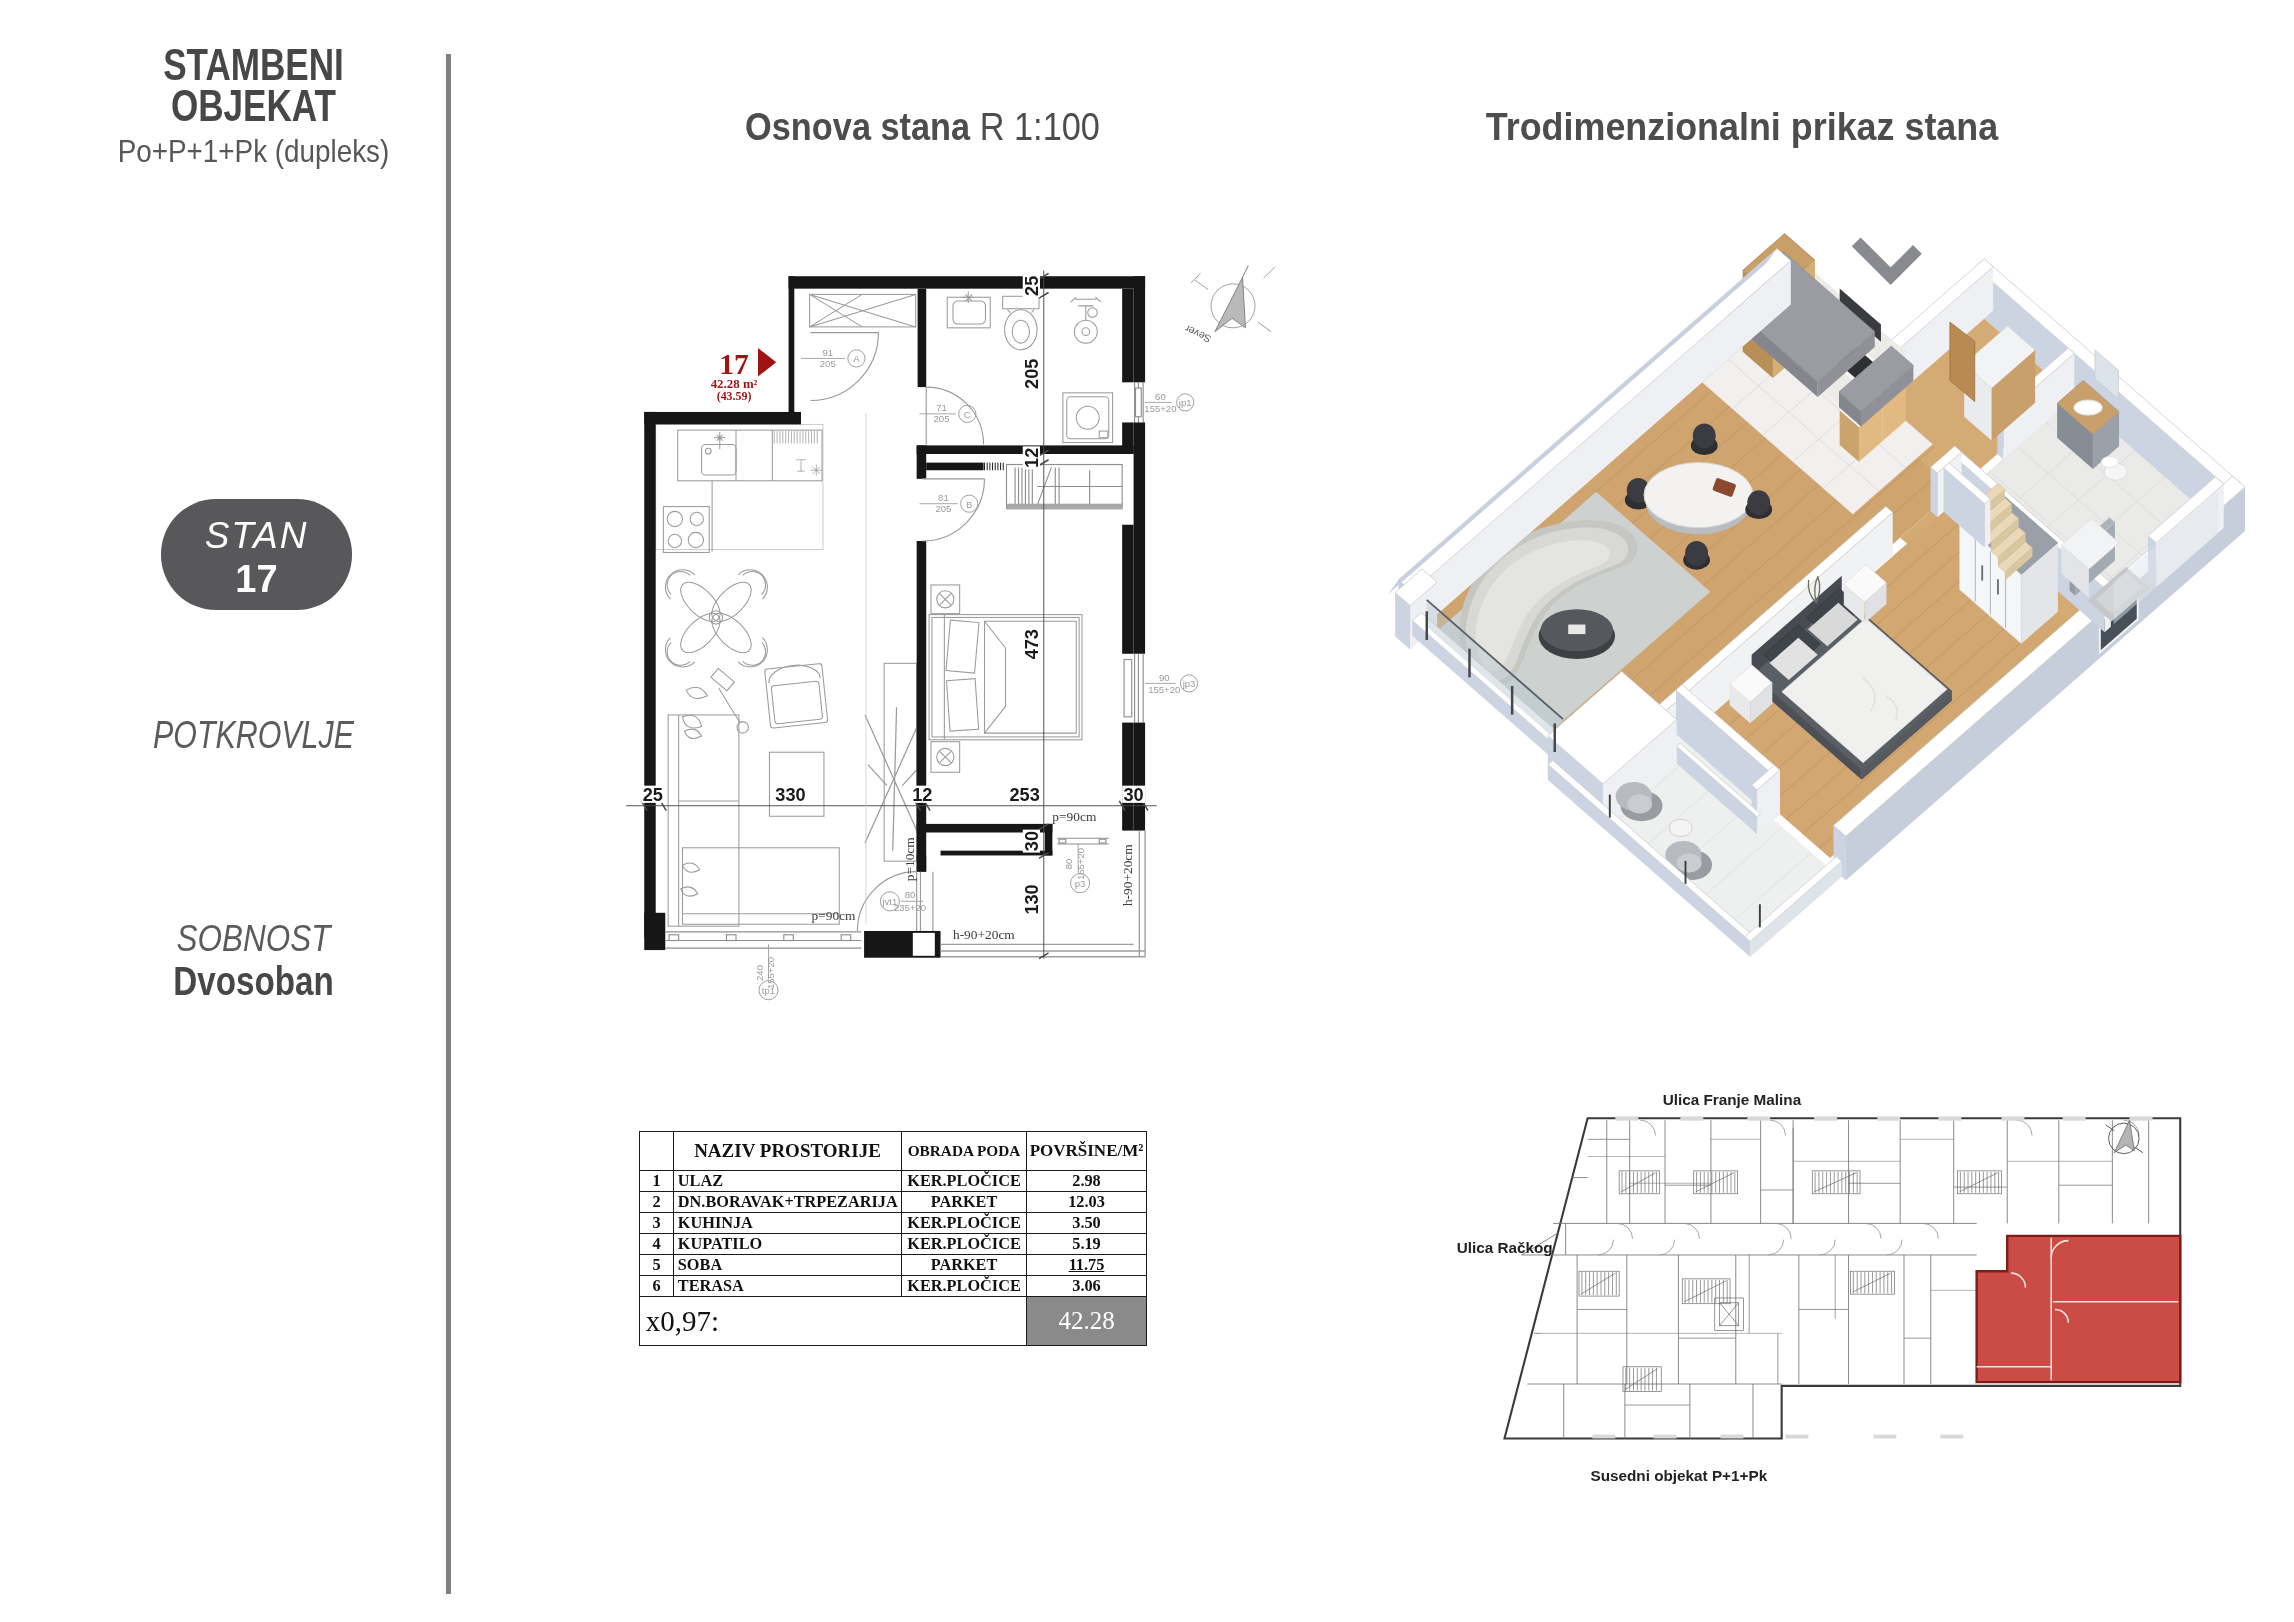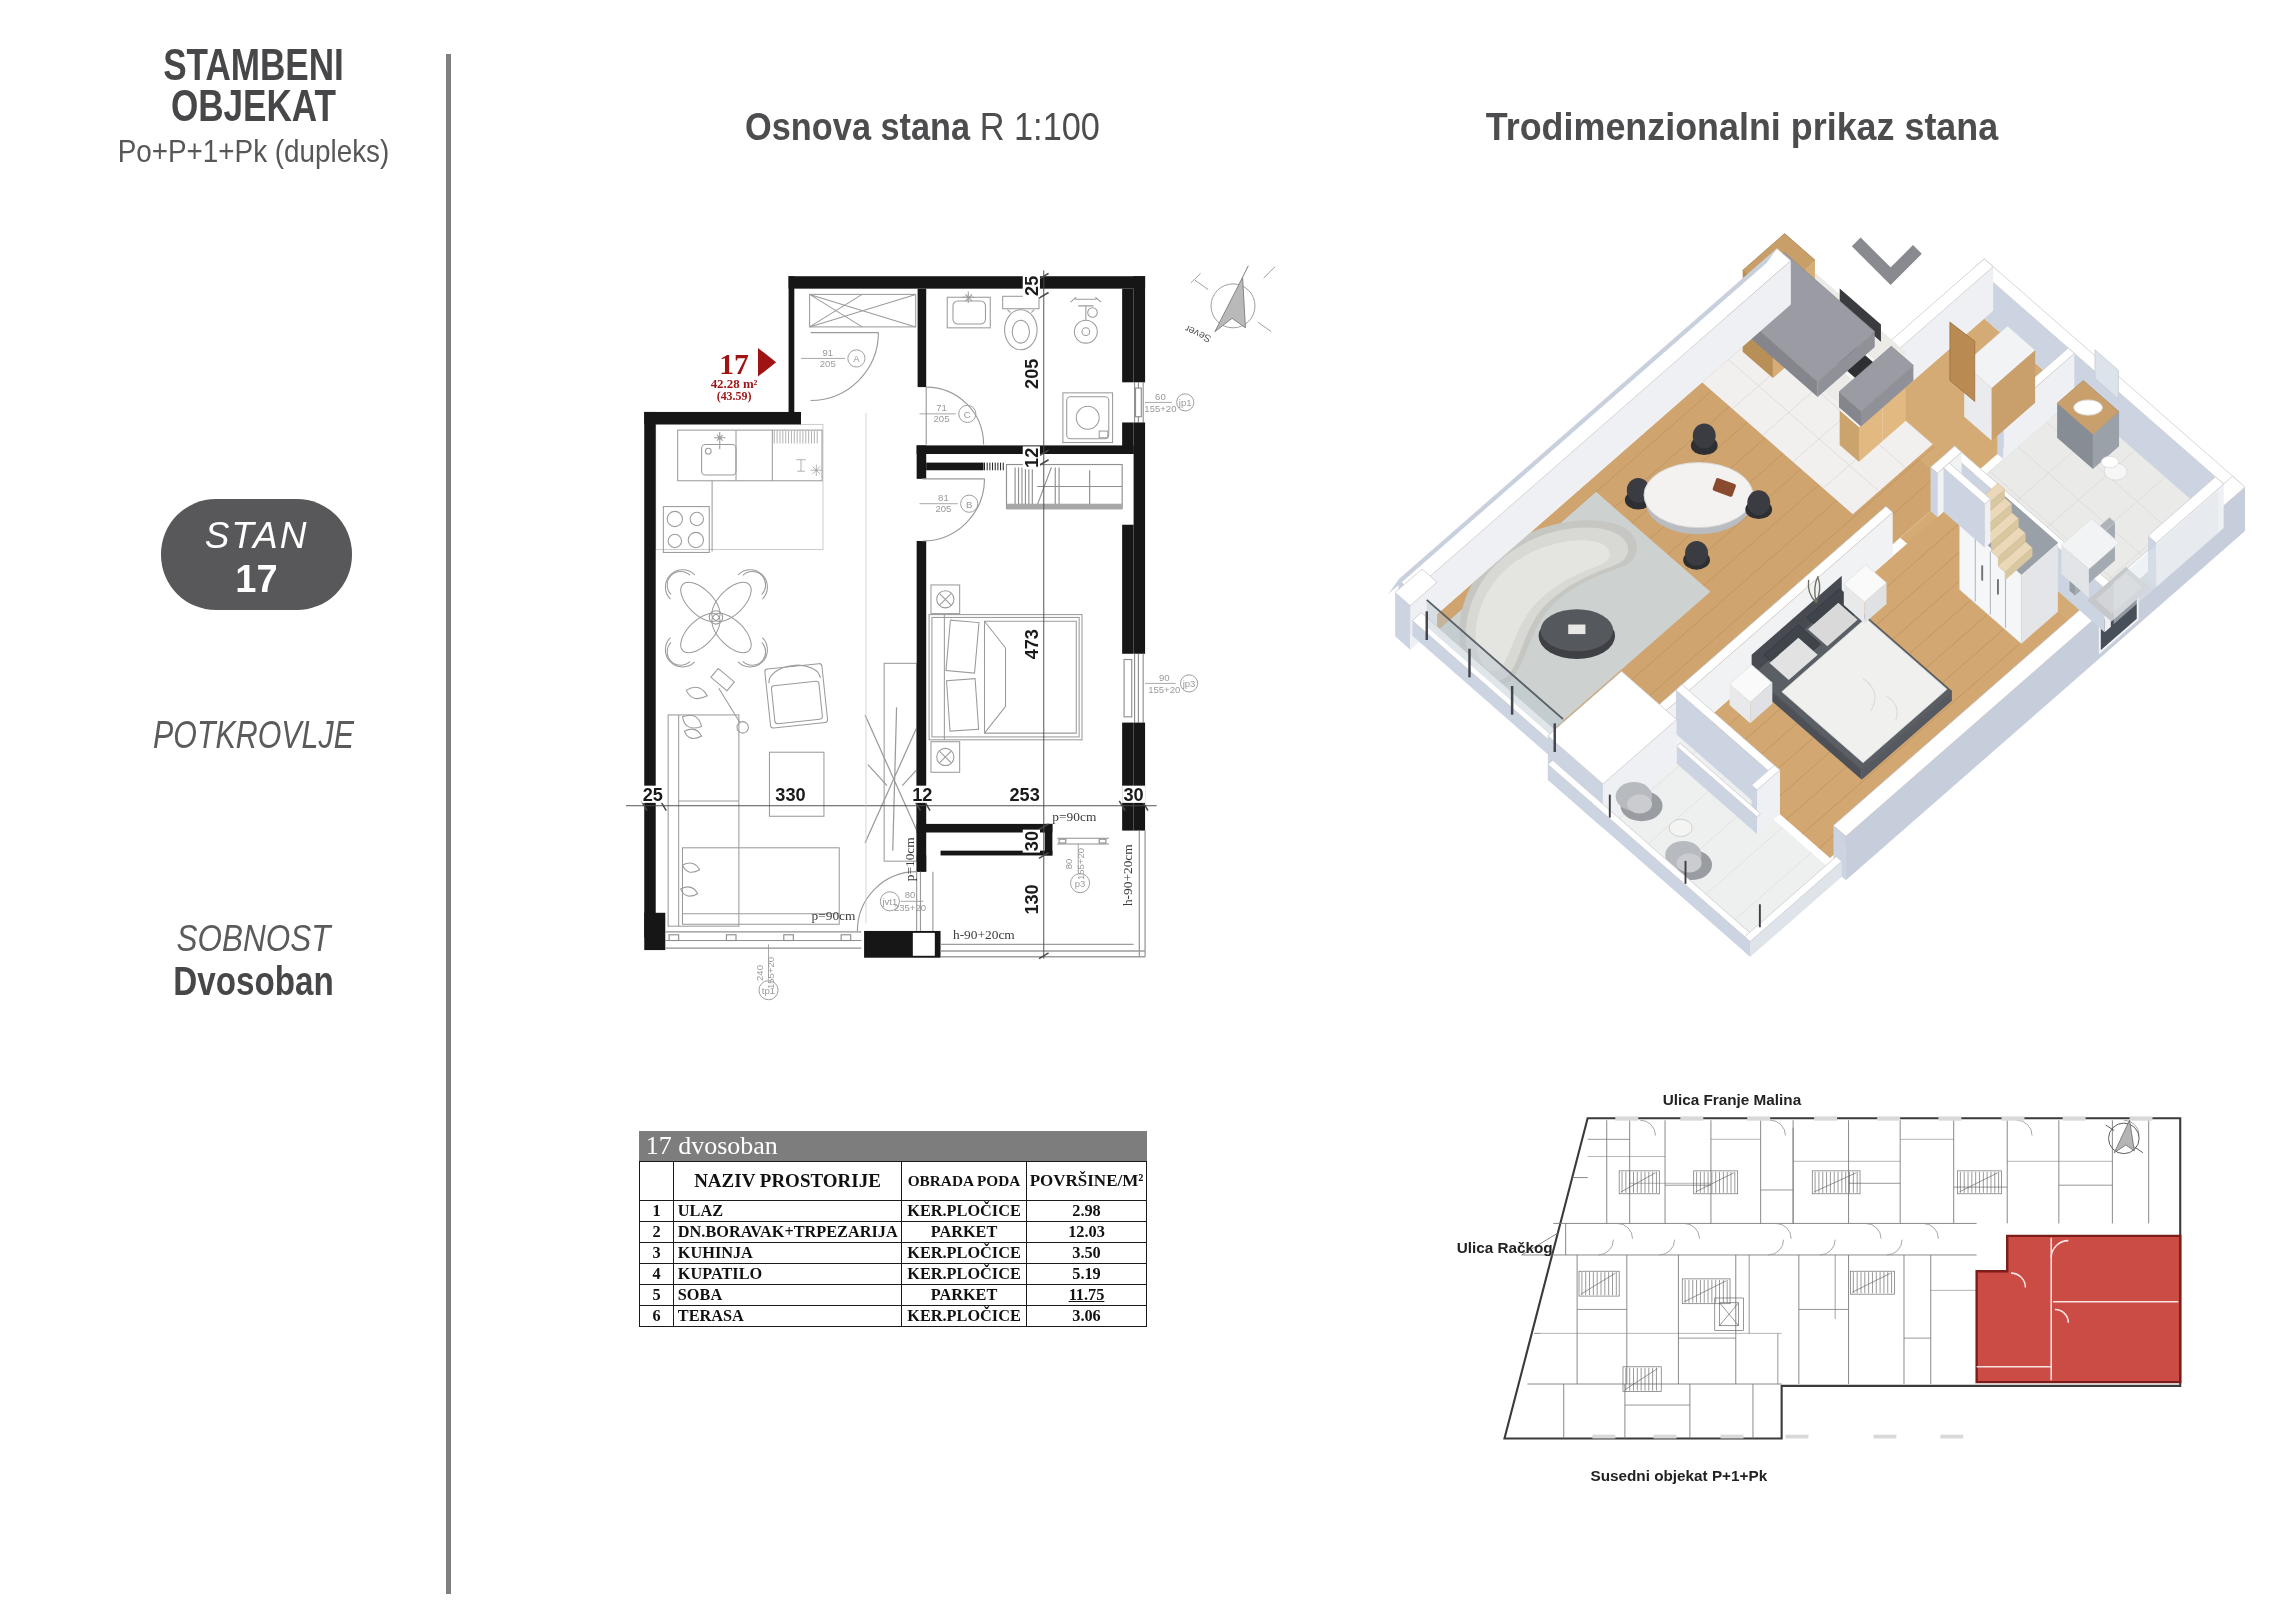--- a/index.html
+++ b/index.html
@@ -885,7 +885,6 @@
 
 <div class="abs" style="left:639px;top:1131px;width:508px;">
 
-<div style="background:#7d7d7d;color:#fff;font-family:'Liberation Serif',serif;font-size:26px;height:30px;line-height:29px;padding-left:6.7px;">17 dvosoban</div>
 <table class="area" style="width:508px;table-layout:fixed;">
 <colgroup>
         <col style="width:34px">

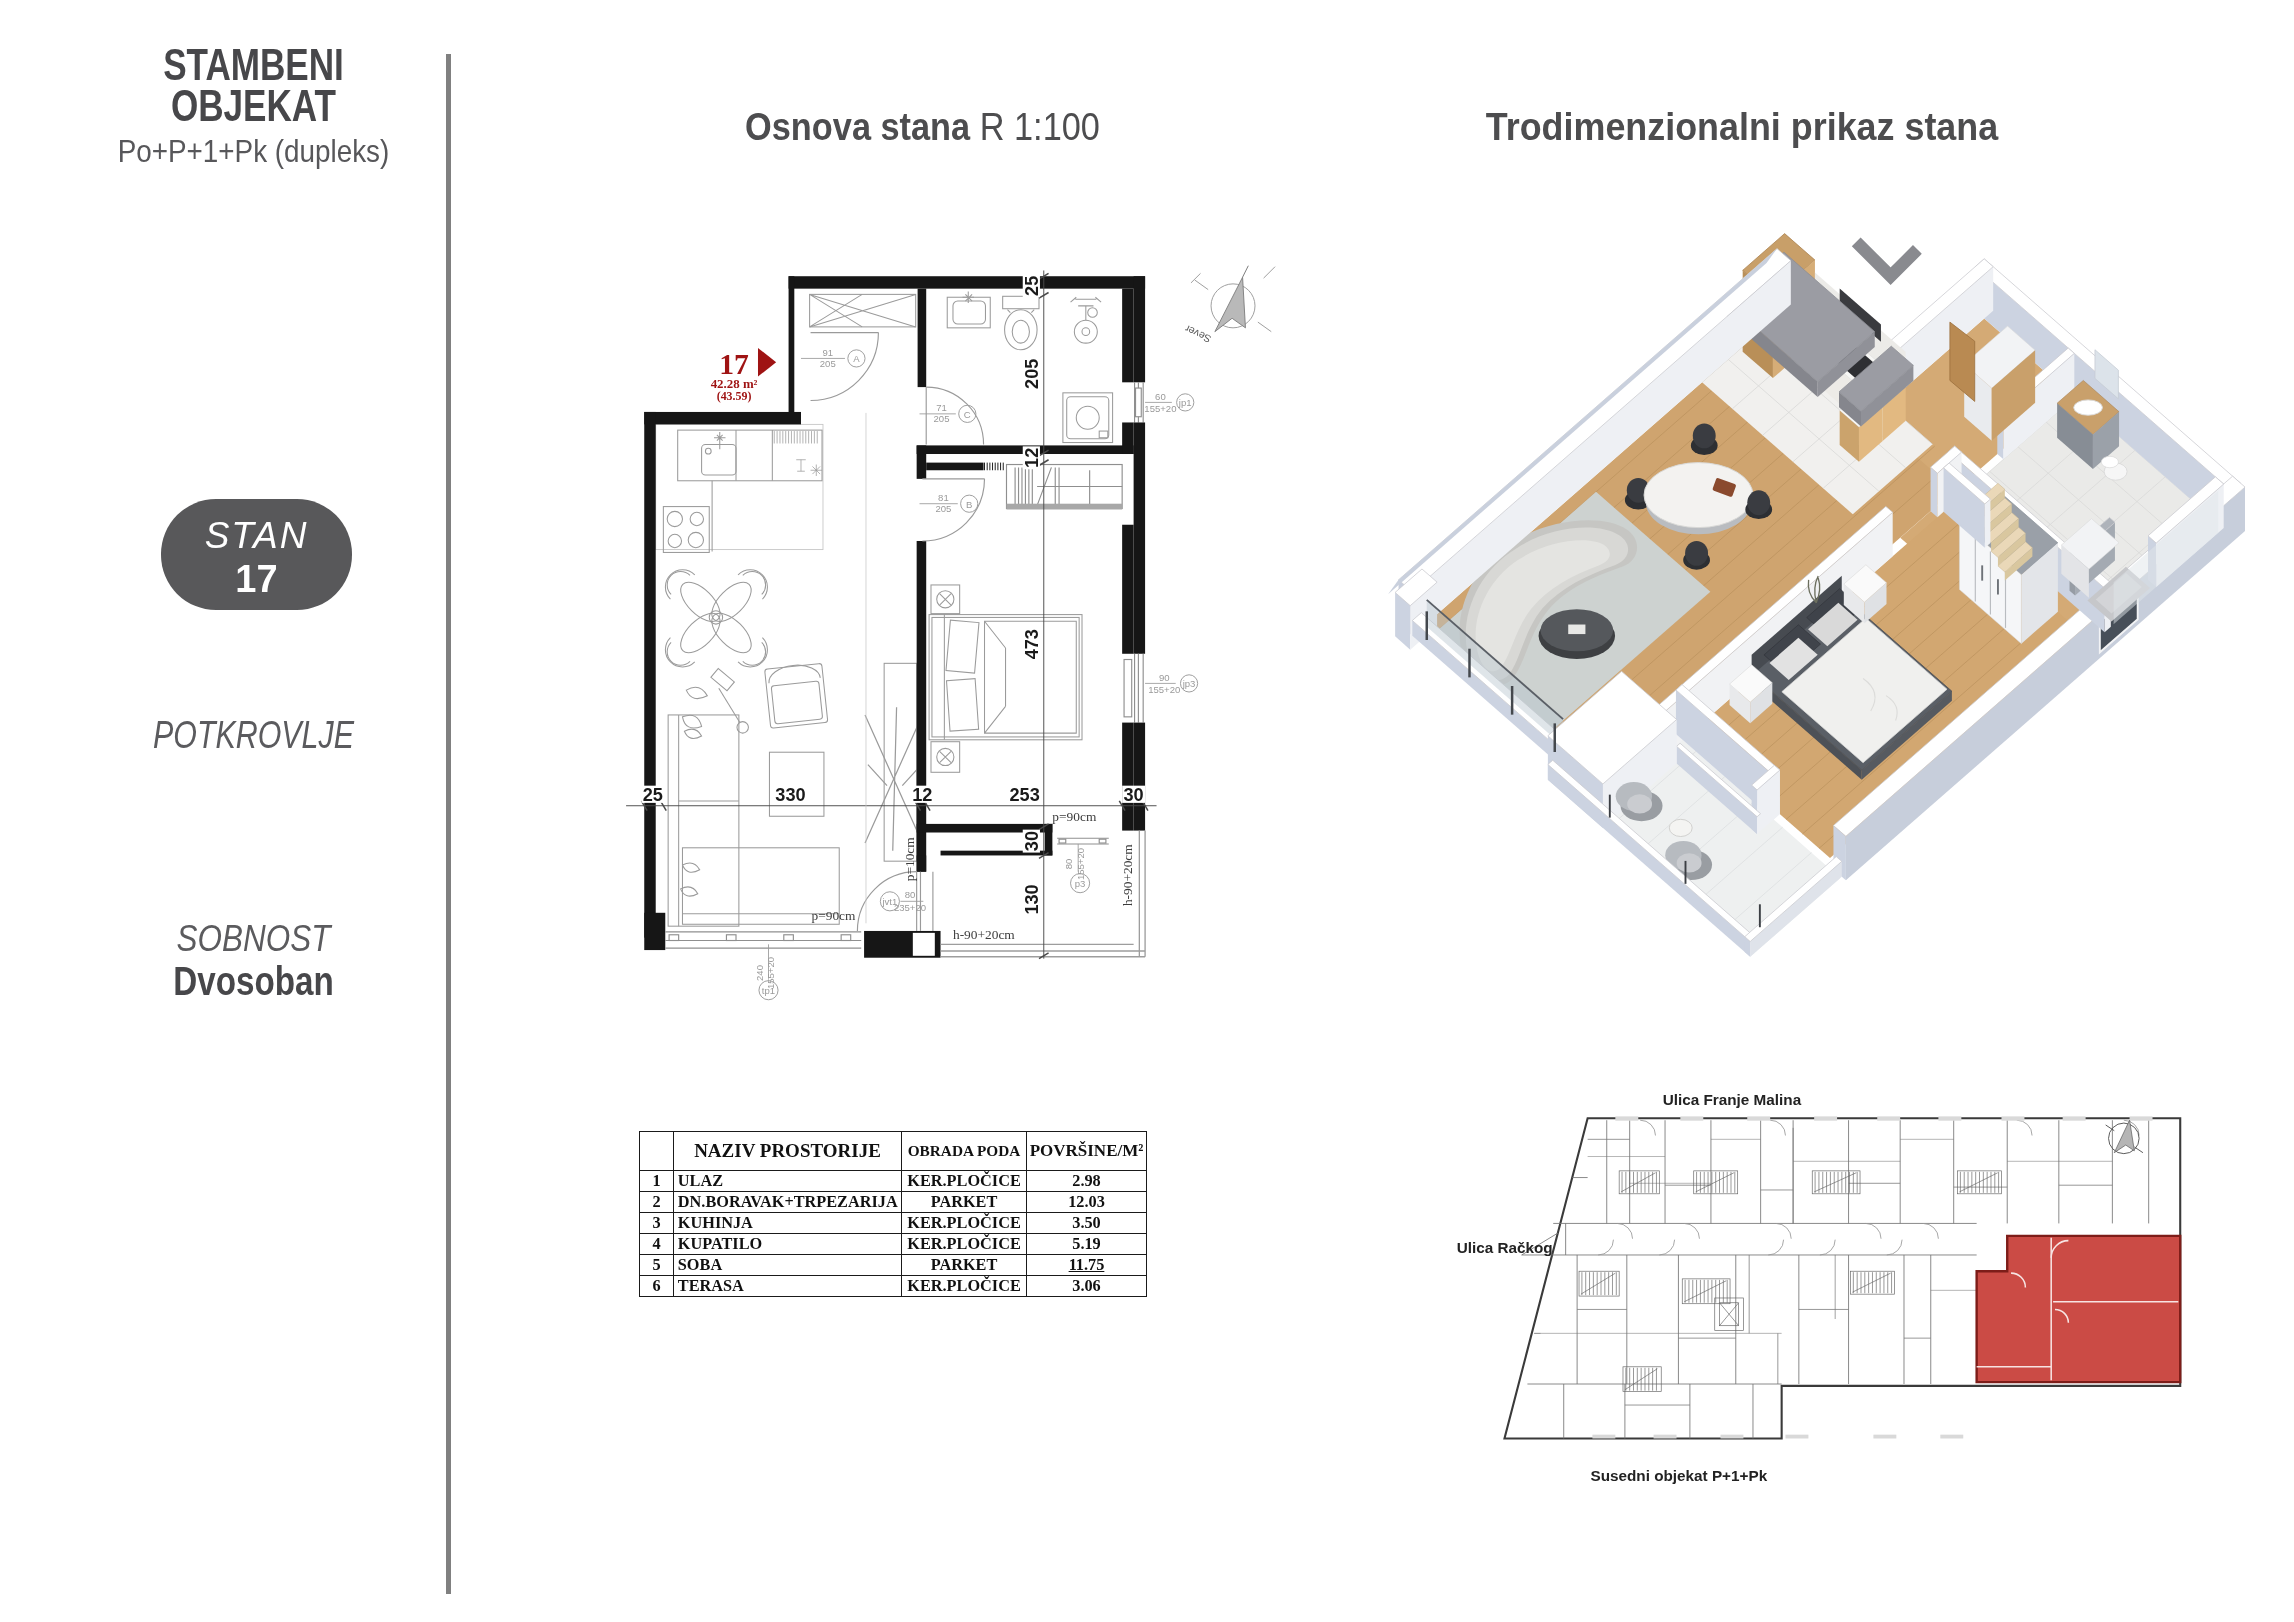--- a/index.html
+++ b/index.html
@@ -935,6 +935,10 @@
           <td style="text-align:center;">KER.PLOČICE</td>
           <td style="text-align:center;">3.06</td>
         </tr>
+<tr style="height:49px;">
+          <td colspan="3" style="font-size:29px;padding-left:5.7px;">x0,97:</td>
+          <td style="text-align:center;font-size:25px;background:#8a8a8a;color:#fff;">42.28</td>
+        </tr>
 </tbody>
     </table>
 </div>

